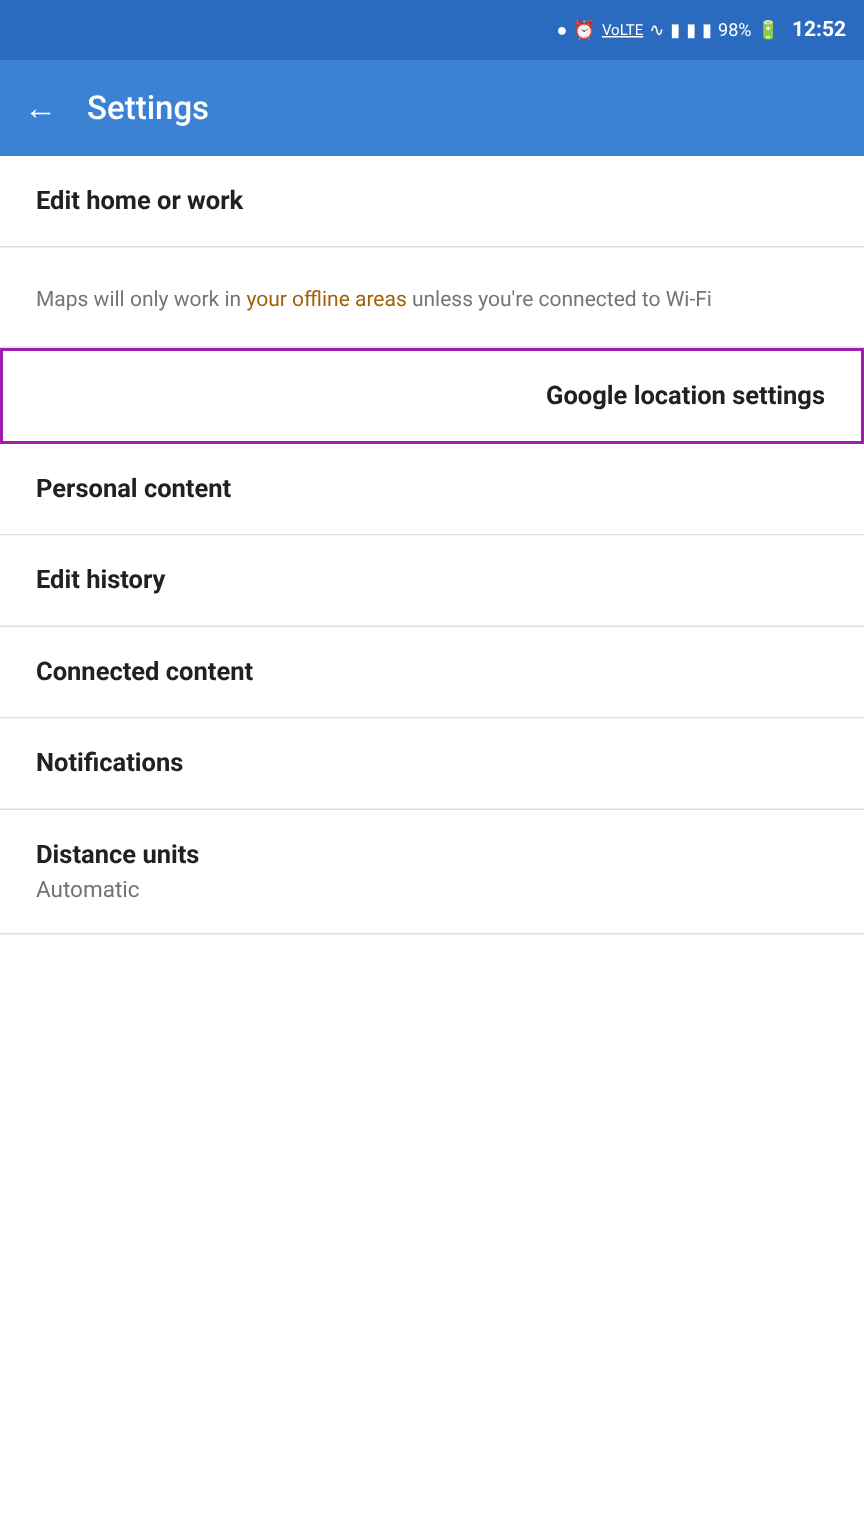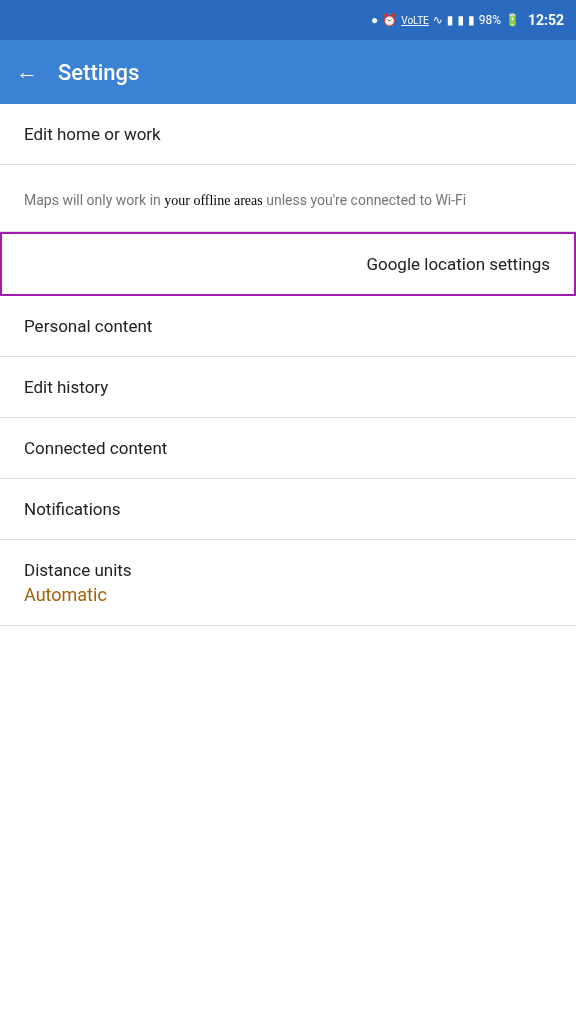--- a/index.html
+++ b/index.html
@@ -88,7 +88,7 @@
     .setting-item-title {
       font-size: 17px;
       color: #212121;
-      font-weight: 400;
+      font-weight: 700;
     }
 
     .setting-item-subtitle {

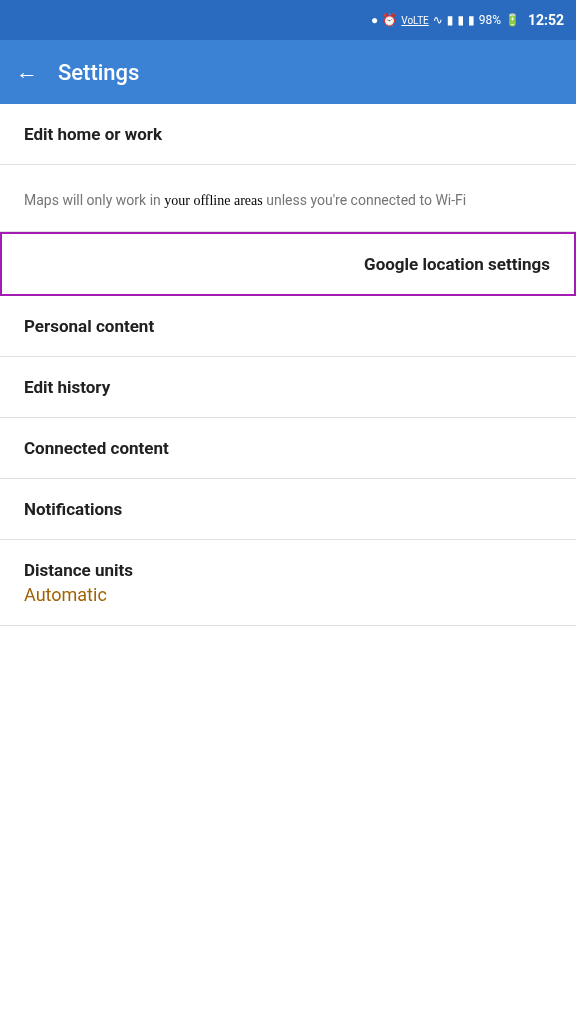--- a/index.html
+++ b/index.html
@@ -124,9 +124,8 @@
     }
 
     .wifi-description a {
-      color: #000000;
+      color: #a16207;
       text-decoration: none;
-      font-family: Liberation Serif, serif;
     }
 
     

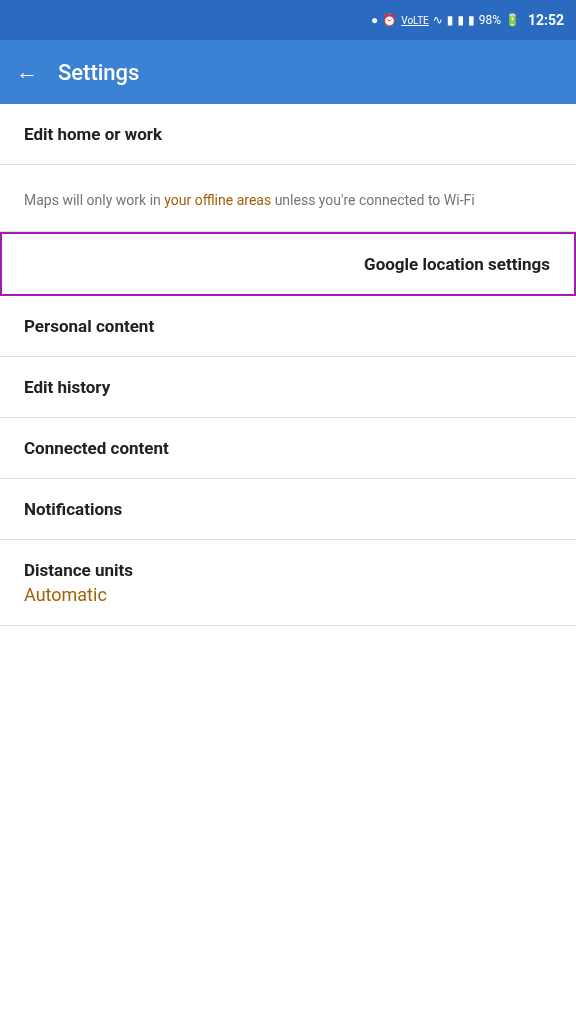--- a/index.html
+++ b/index.html
@@ -168,8 +168,8 @@
 
     
     .setting-item-two-line .setting-item-subtitle {
-      color: #a16207;
-      font-size: 18px;
+      color: #737373;
+      font-size: 15px;
     }
   </style>
 </head>

